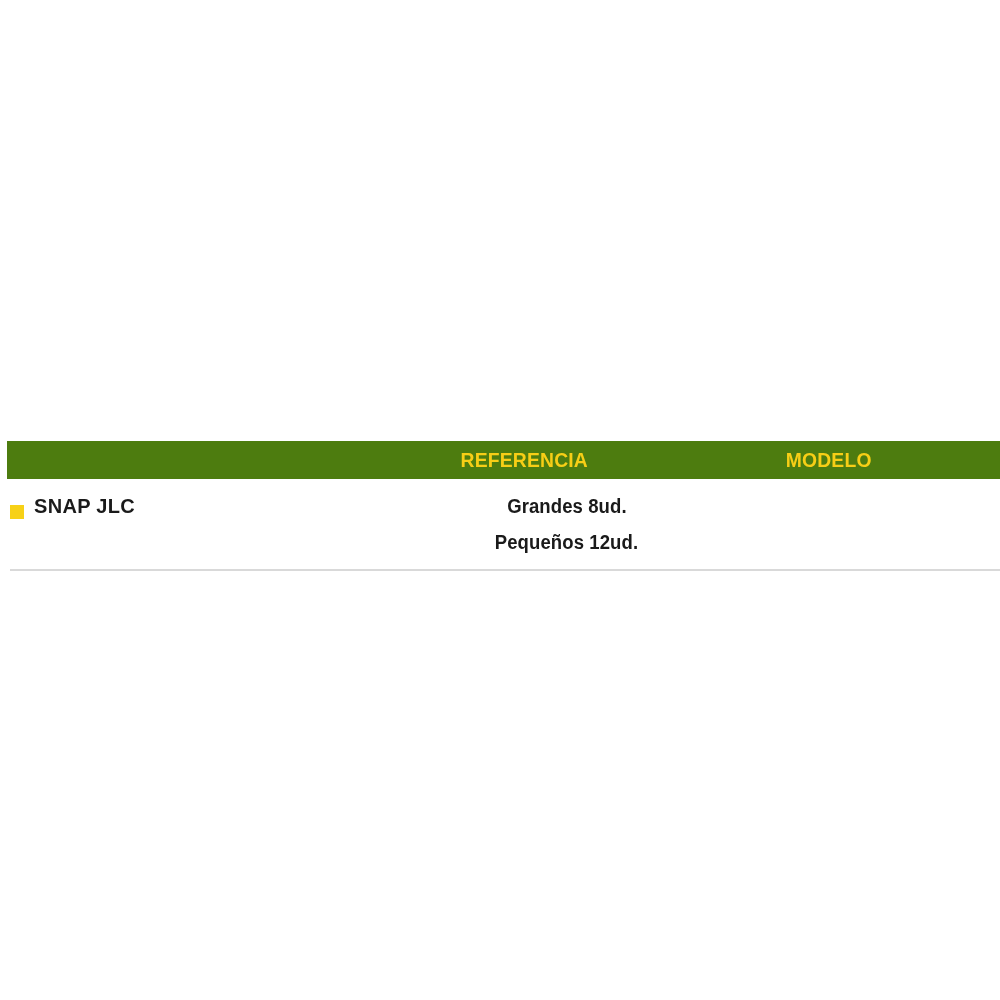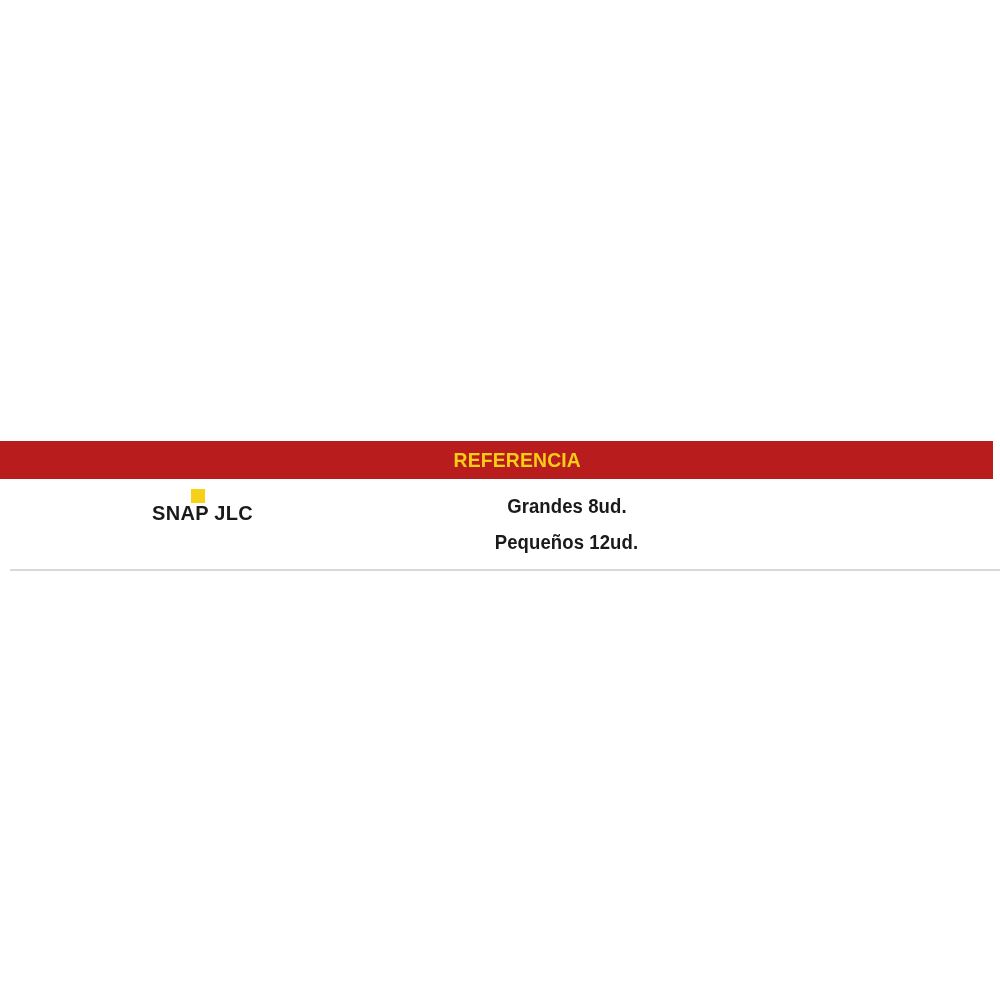--- a/index.html
+++ b/index.html
@@ -33,9 +33,10 @@
   
   .spec-head {
     position: relative;
+    margin-left: 7px;
     width: 993px;
     height: 38px;
-    background: #b91c1c;
+    background: #4d7c0f;
     display: flex;
     align-items: center;
   }

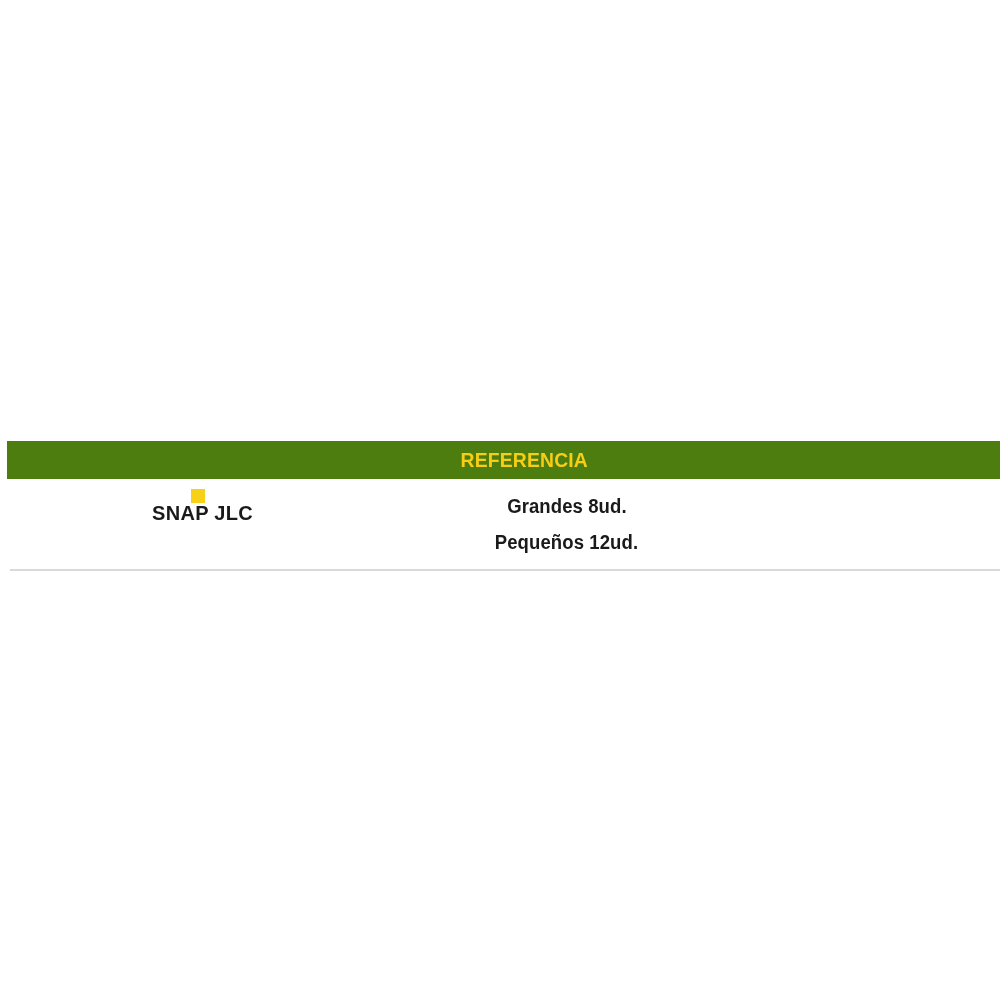--- a/index.html
+++ b/index.html
@@ -127,6 +127,9 @@
       <div class="col-ref">
         <span class="head-label">REFERENCIA</span>
       </div>
+      <div class="col-model">
+        <span class="head-label">MODELO</span>
+      </div>
     </div>
 
     <div class="spec-body">

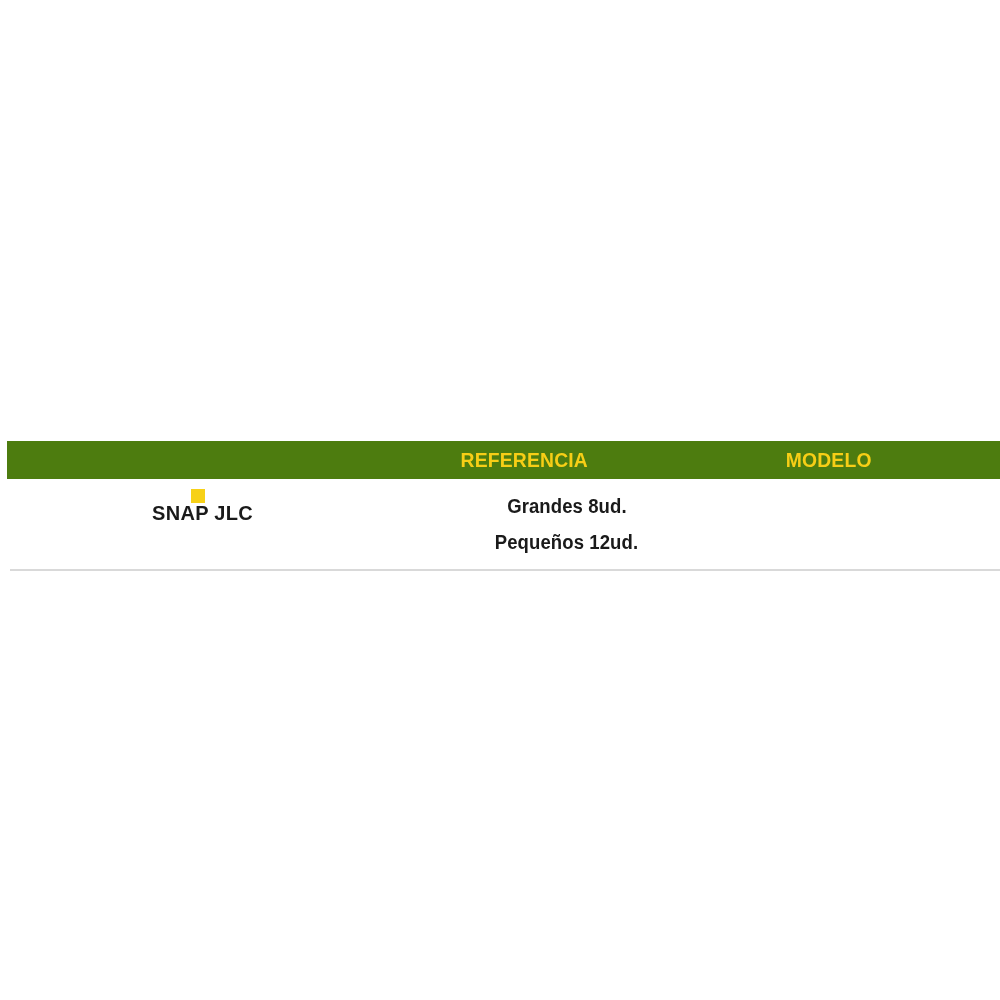--- a/index.html
+++ b/index.html
@@ -69,9 +69,8 @@
 
   .name-cell {
     display: flex;
-    align-items: center;
+    align-items: flex-end;
     padding-left: 3px;
-    flex-direction: column;
   }
   .bullet-square {
     width: 14px;

